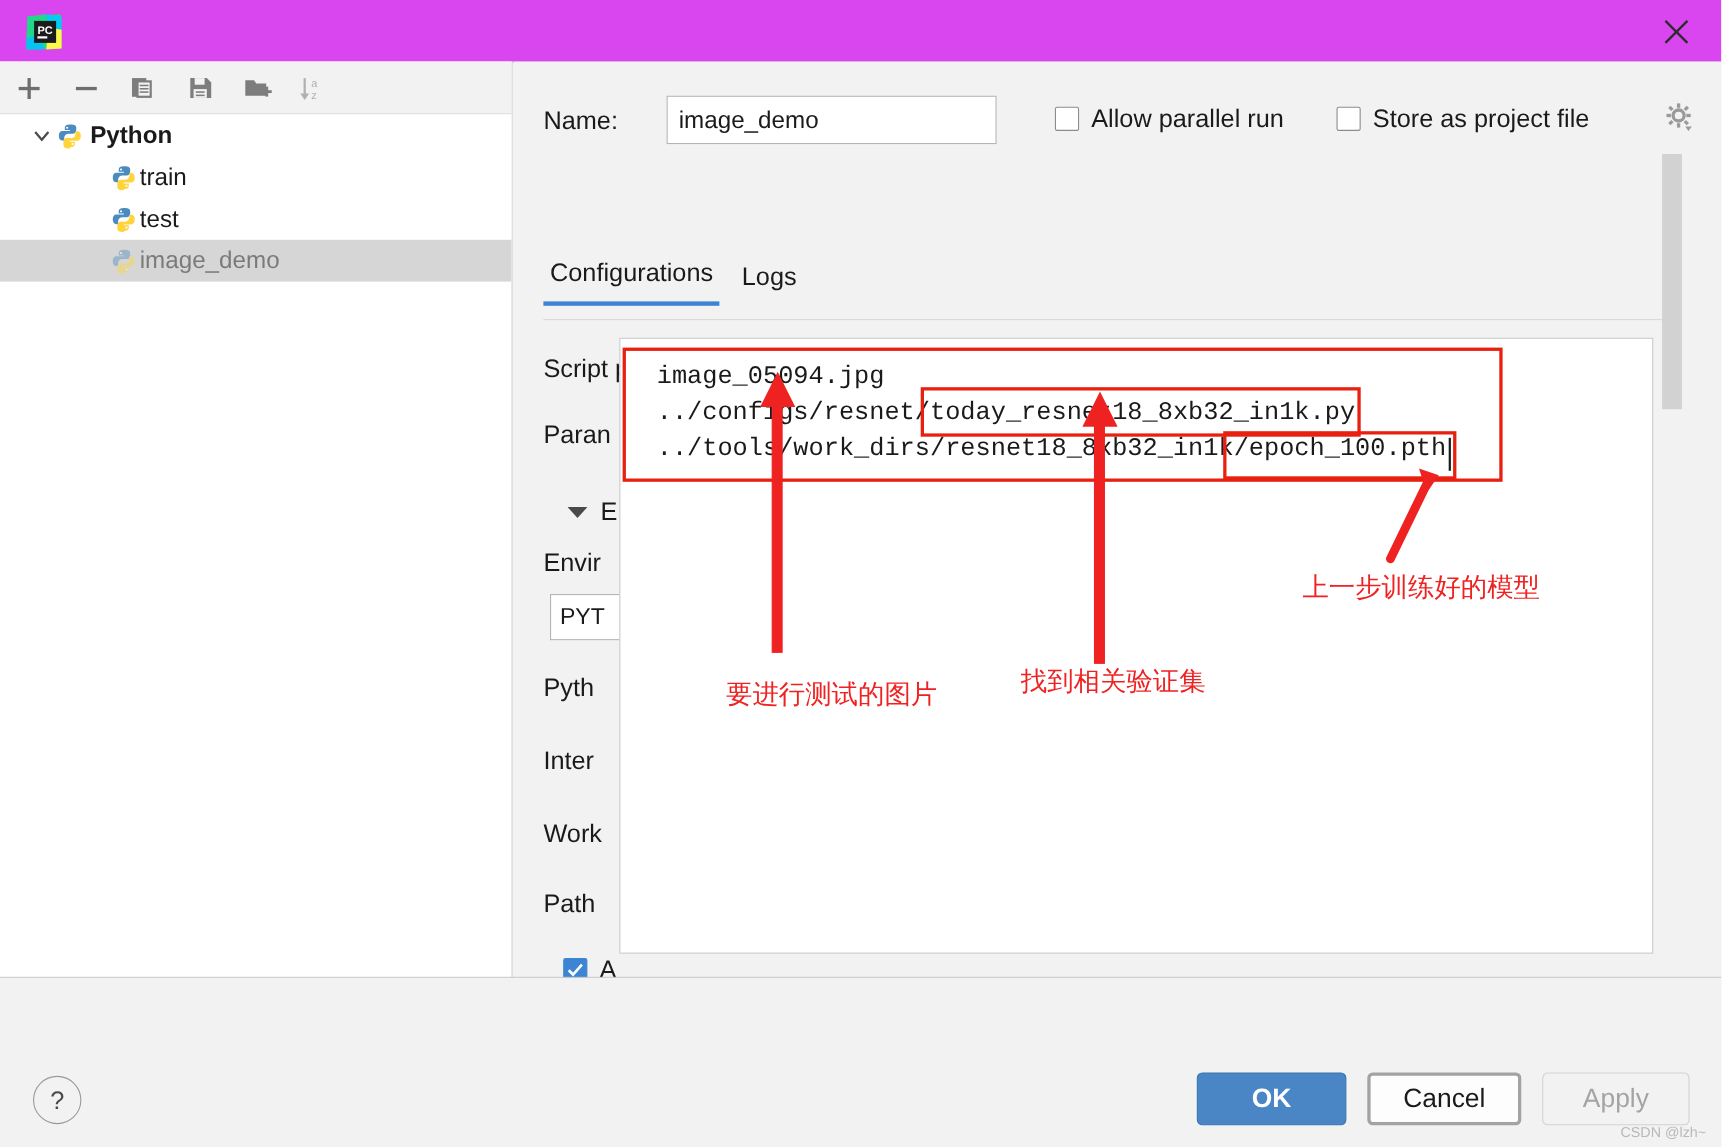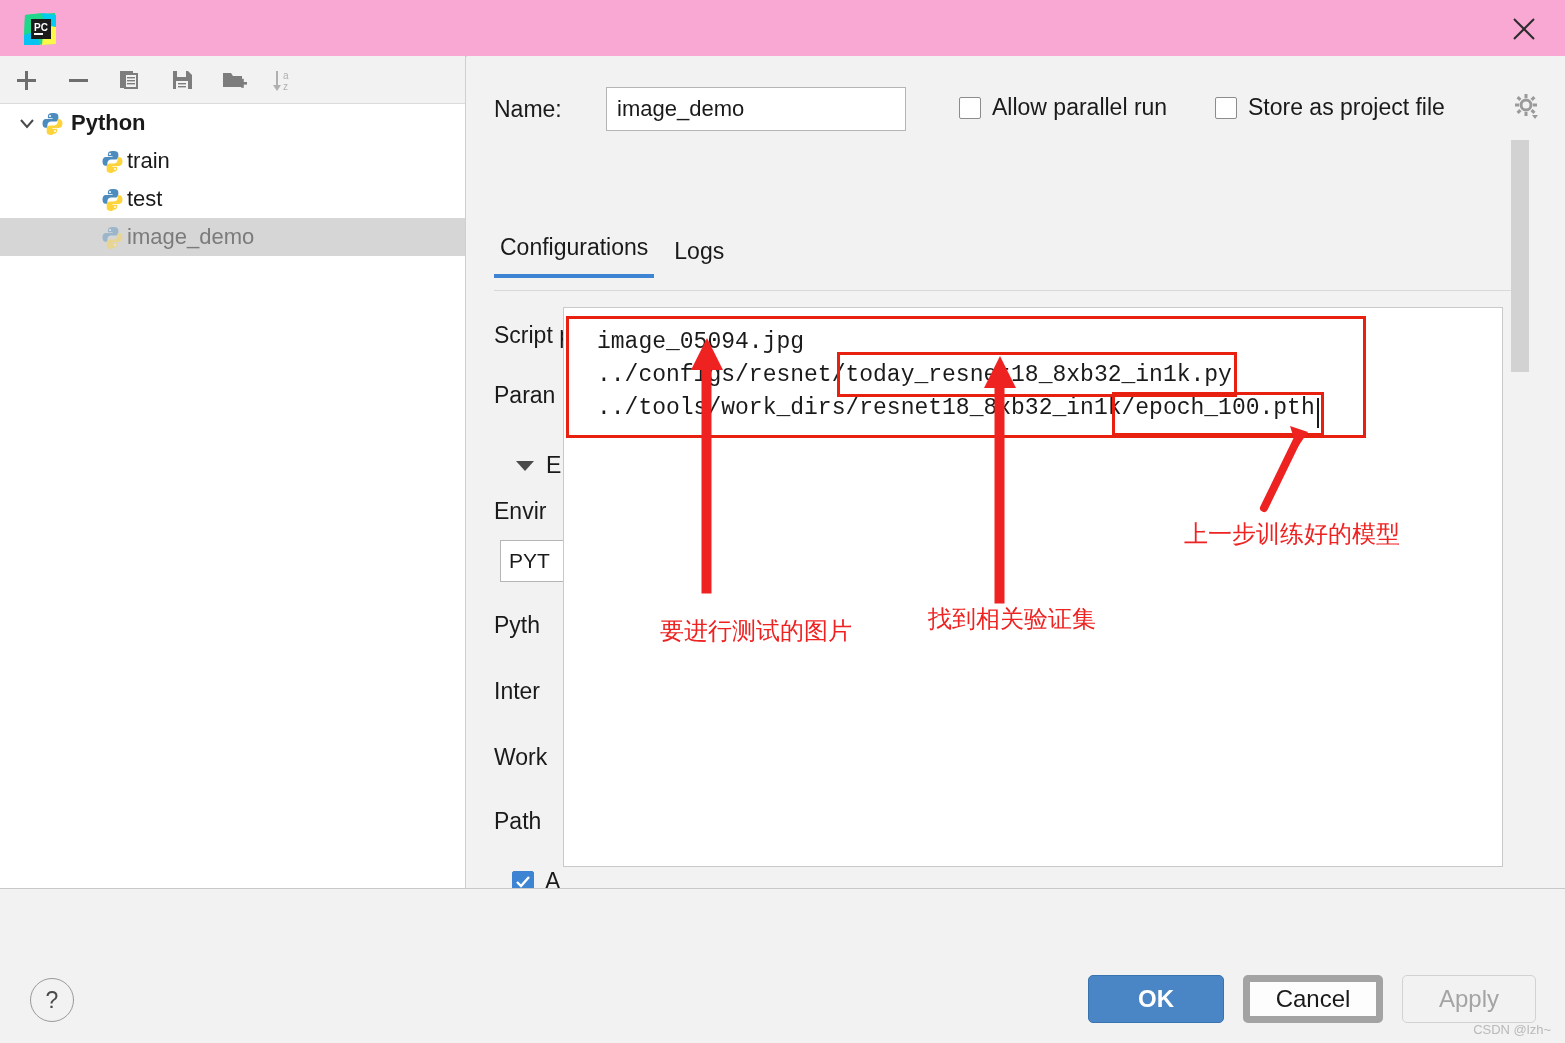--- a/index.html
+++ b/index.html
@@ -21,7 +21,7 @@
   
   .titlebar {
     position: absolute; left: 0; top: 0; width: 1565px; height: 56px;
-    background: #f9a8d4;
+    background: #d946ef;
     border-bottom: 1px solid #d6d6d6;
   }
   .pc-logo {

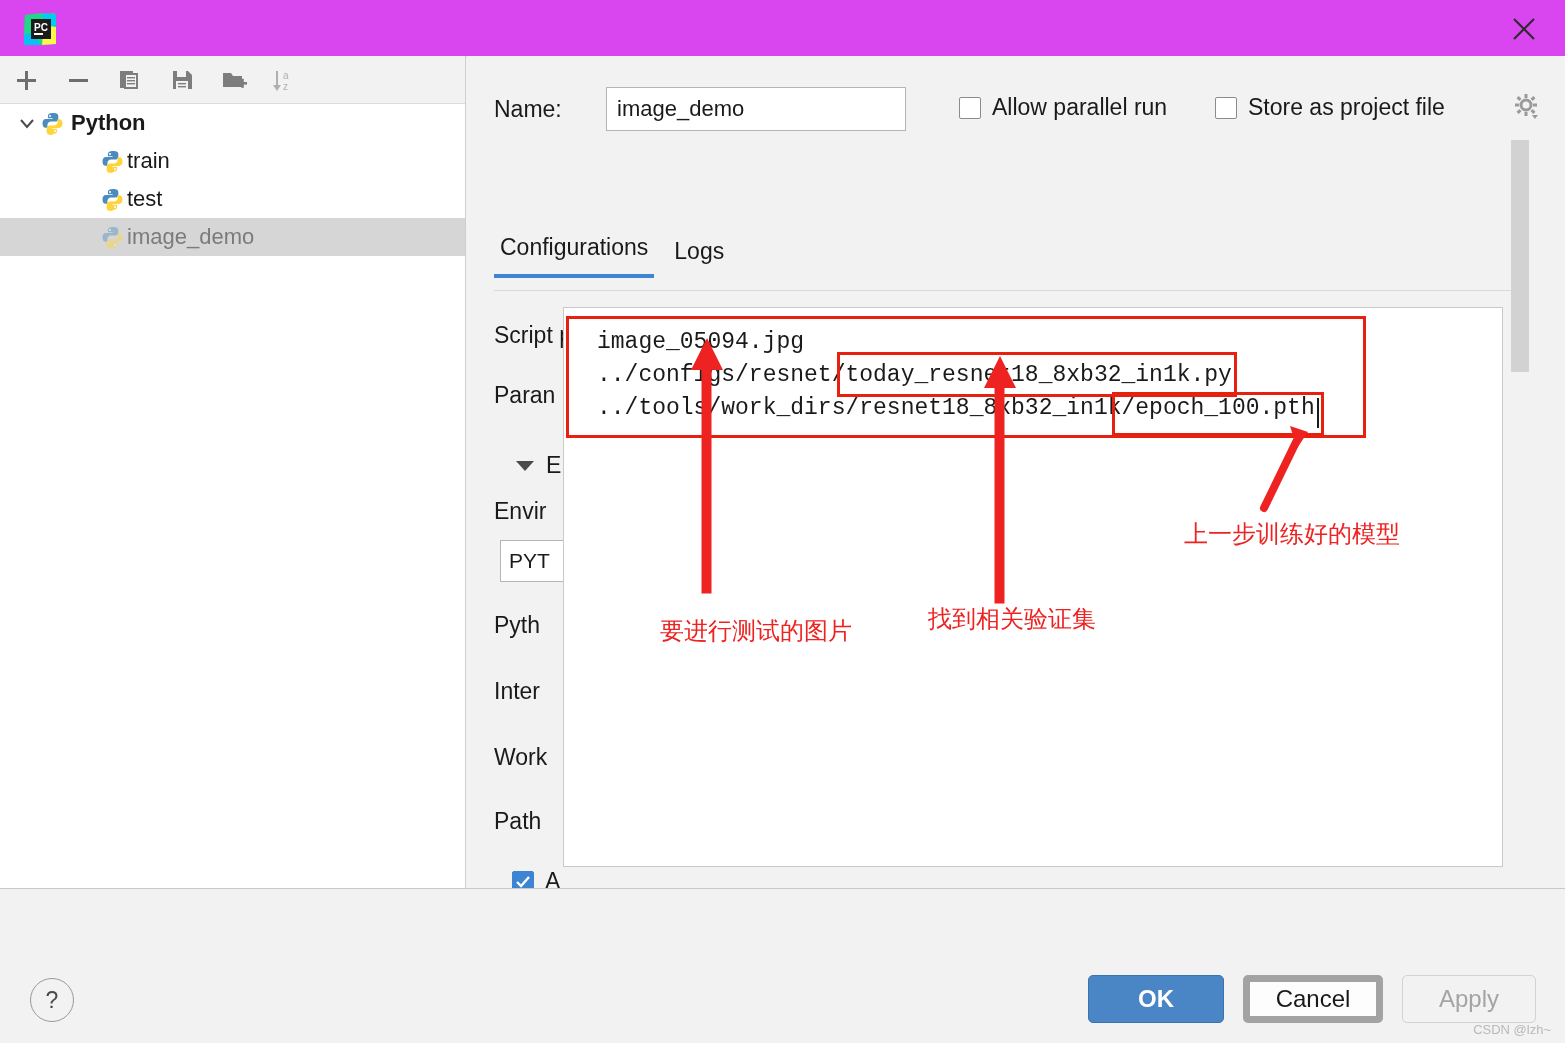--- a/index.html
+++ b/index.html
@@ -81,7 +81,7 @@
   .tree-label { margin-left: 2px; }
   .tree-row.group .tree-label { font-weight: bold; margin-left: 6px; }
   .tree-row.child { padding-left: 100px; box-sizing:border-box; }
-  .tree-row.group { padding-left: 4px; }
+  .tree-row.group { padding-left: 15px; }
 
   .edit-templates {
     position: absolute; left: 22px; bottom: 18px;

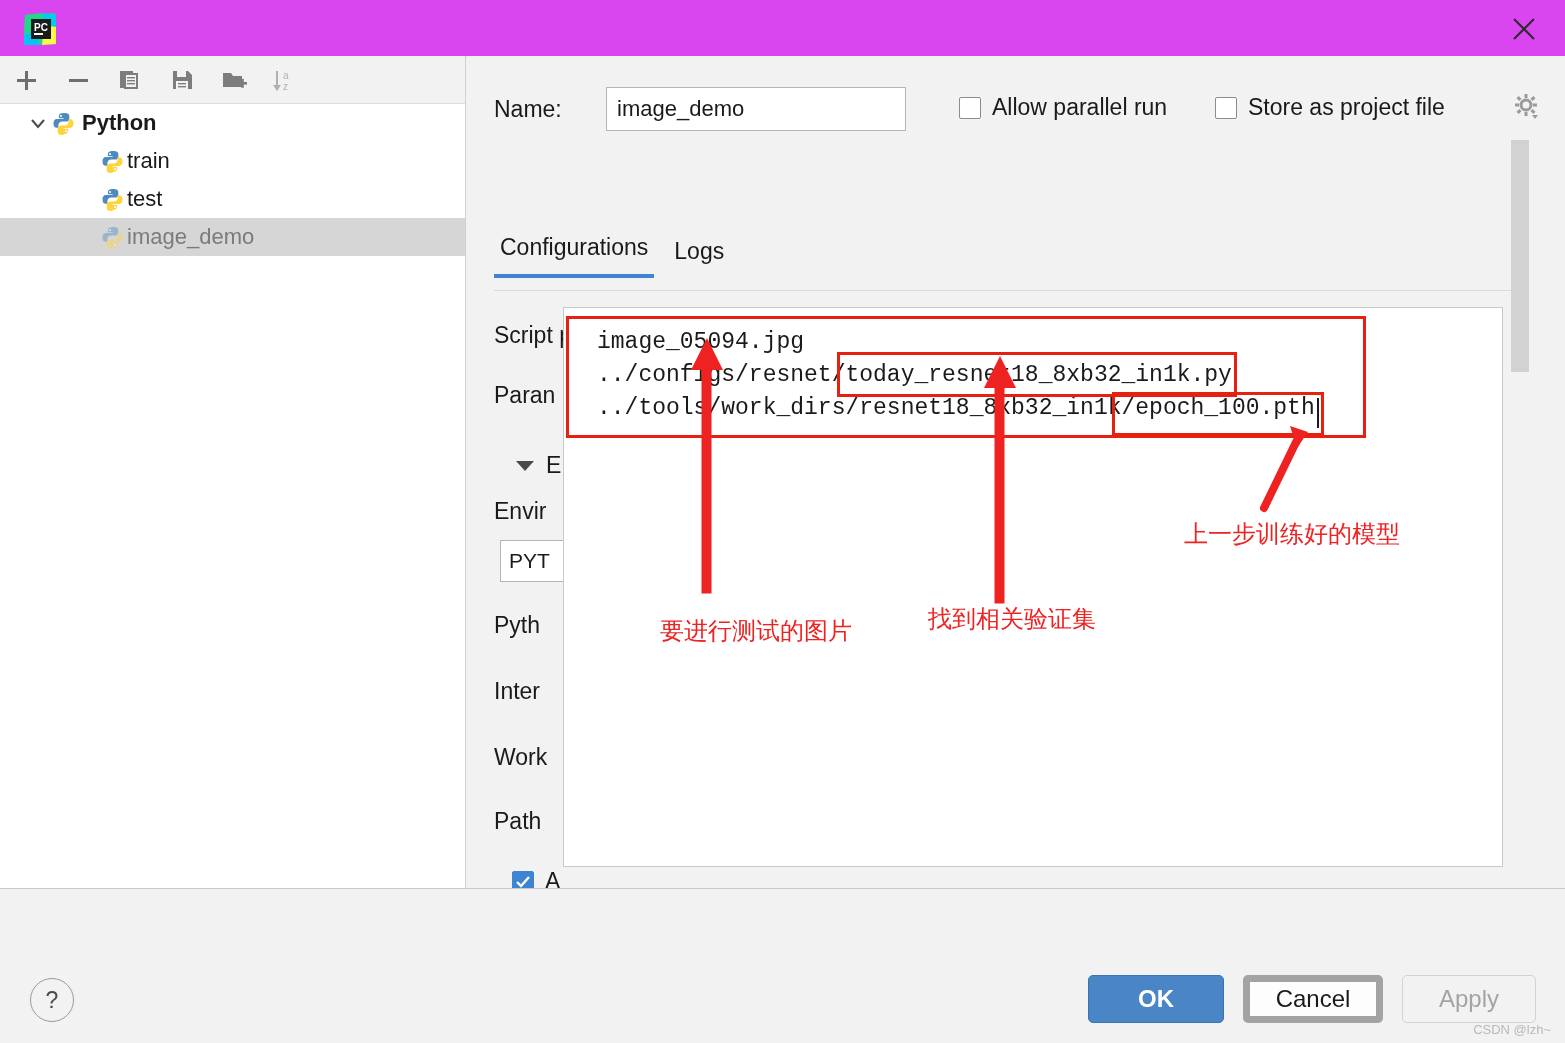--- a/index.html
+++ b/index.html
@@ -276,7 +276,7 @@
   .btn-cancel {
     left: 1243px; width: 140px;
     background:#fdfdfd; color:#1a1a1a;
-    border: 7px solid #a3a3a3;
+    border: 3px solid #a3a3a3;
   }
   .btn-apply {
     left: 1402px; width: 134px;

